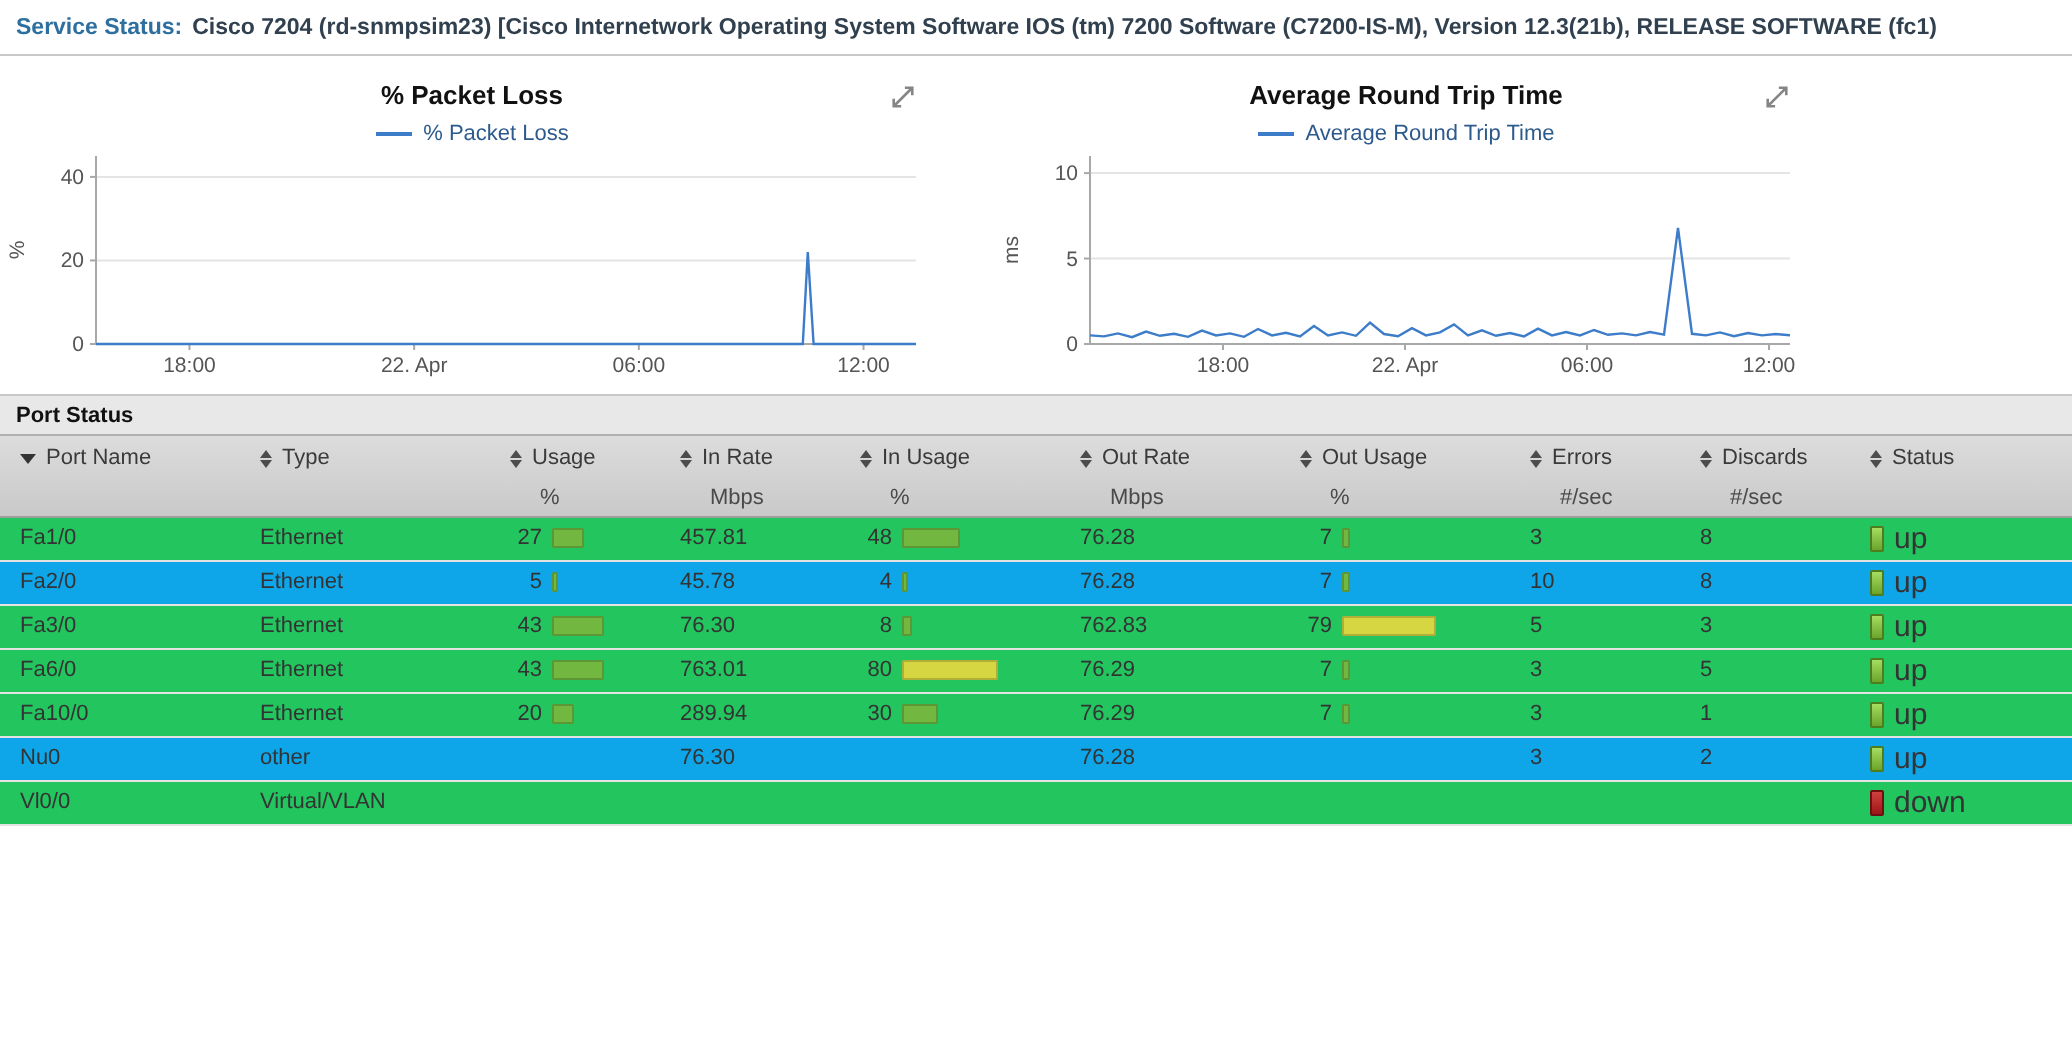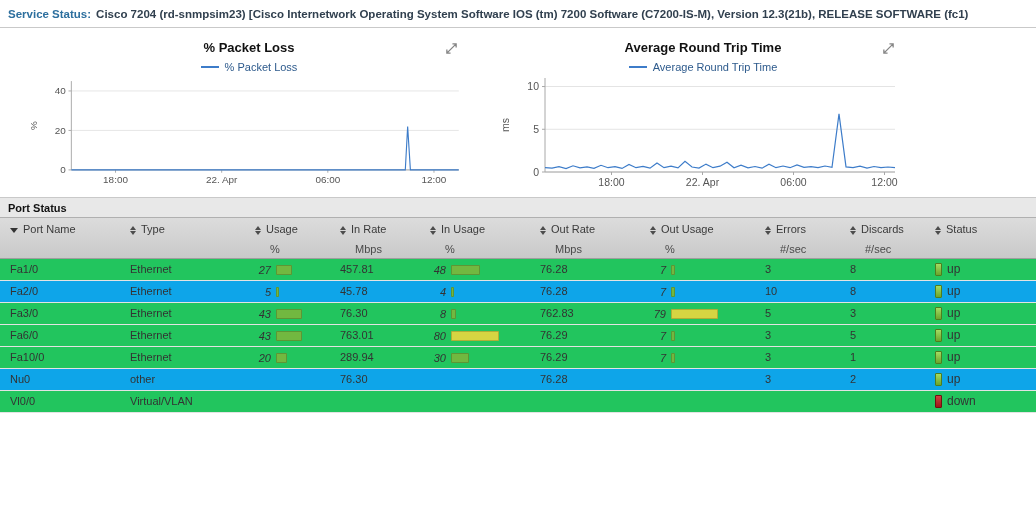--- a/index.html
+++ b/index.html
@@ -23,7 +23,7 @@
   
   .charts { height:170px; display:flex; border-bottom:1px solid #c9c9c9; background:#fff; }
   .chart-panel { position:relative; padding-top:12px; }
-  .cp1 { width:472px;padding-left:26px; }
+  .cp1 { width:472px; }
   .cp2 { width:412px;margin-left:25px; }
   .charts .filler { flex:1; }
   .chart-title { text-align:center; font-size:13px; font-weight:bold; color:#111; height:16px; }

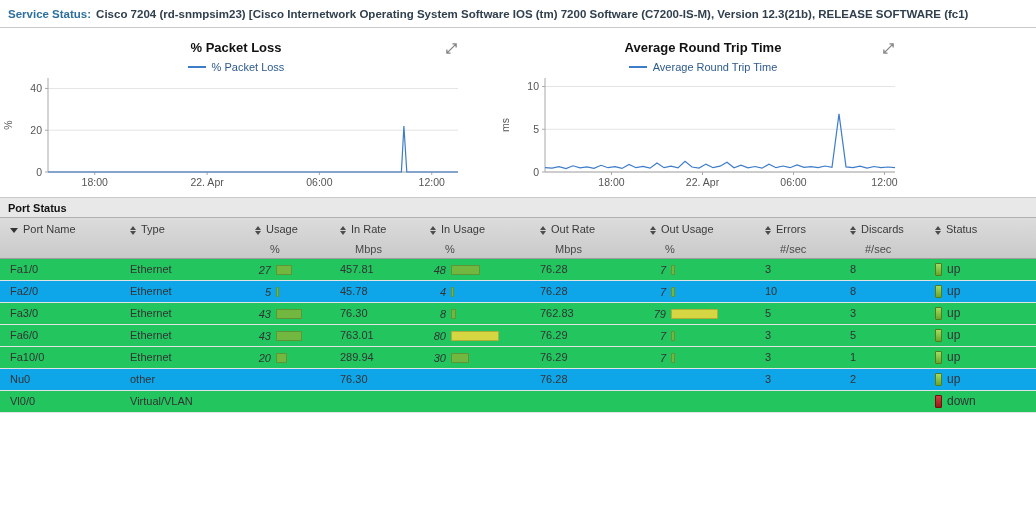--- a/index.html
+++ b/index.html
@@ -61,7 +61,7 @@
               border-left:4px solid transparent; border-right:4px solid transparent; border-top:5px solid #333; }
 
   
-  .val { display:inline-block; width:16px; text-align:right; margin-right:5px; vertical-align:middle;font-style:italic; }
+  .val { display:inline-block; width:16px; text-align:right; margin-right:5px; vertical-align:middle; }
   .bar { display:inline-block; height:10px; vertical-align:middle; border-radius:1px;
          box-shadow:inset 0 0 0 1px rgba(0,0,0,0.18); }
 

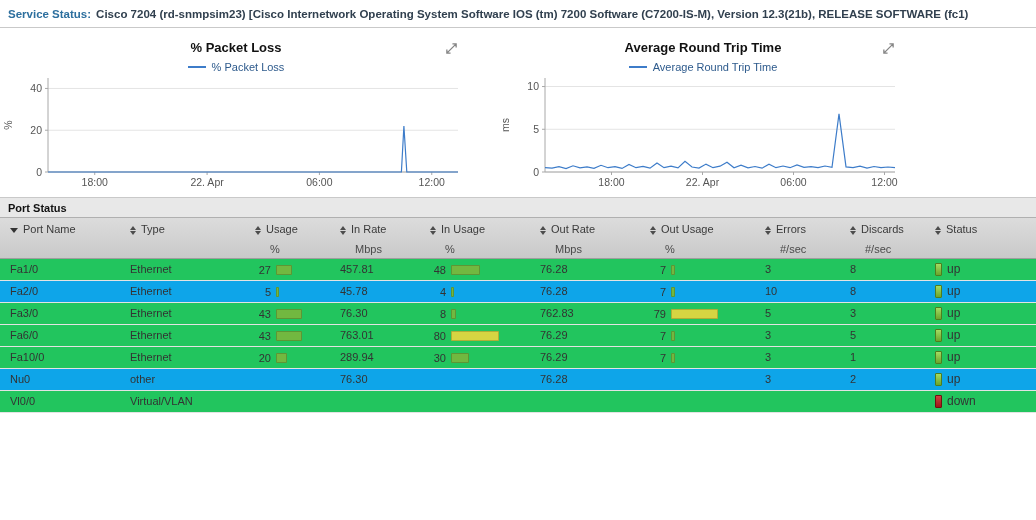--- a/index.html
+++ b/index.html
@@ -69,7 +69,7 @@
   .stat-ic { display:inline-block; width:7px; height:13px; vertical-align:middle; margin-right:5px; border-radius:1px; }
   .stat-ic.up { background:linear-gradient(#a5dc62,#6ba52b); border:1px solid #4e7d1e; }
   .stat-ic.down { background:linear-gradient(#d04040,#9c1717); border:1px solid #6e1010; }
-  .stat-label { vertical-align:middle; font-size:12px; color:#333; }
+  .stat-label { vertical-align:middle; font-size:15px; color:#333; }
 </style>
 </head>
 <body>

